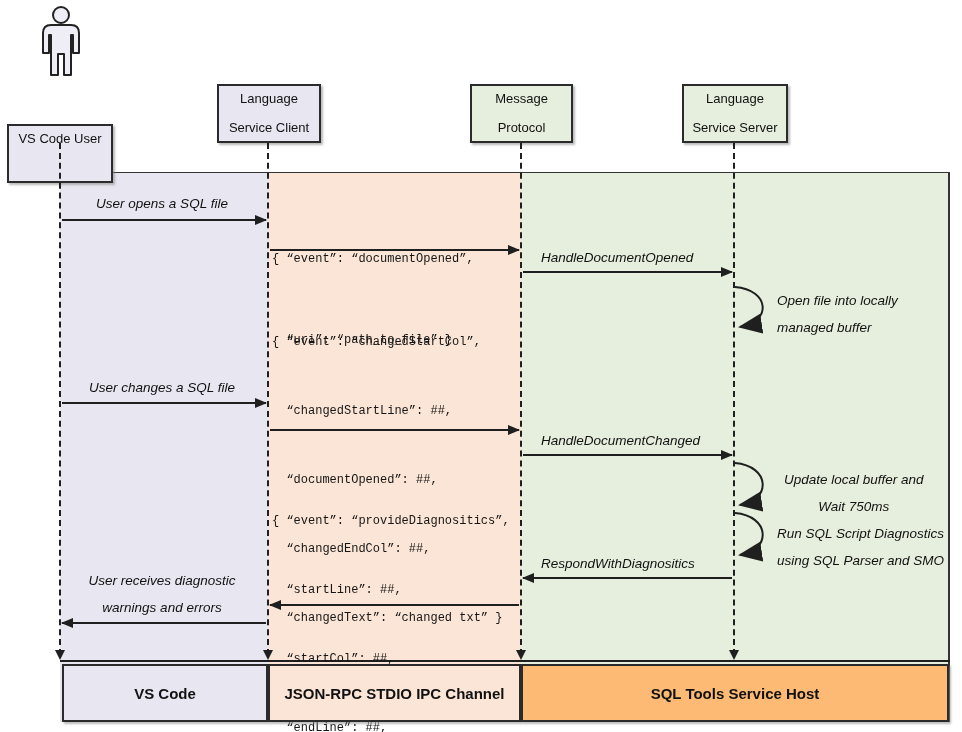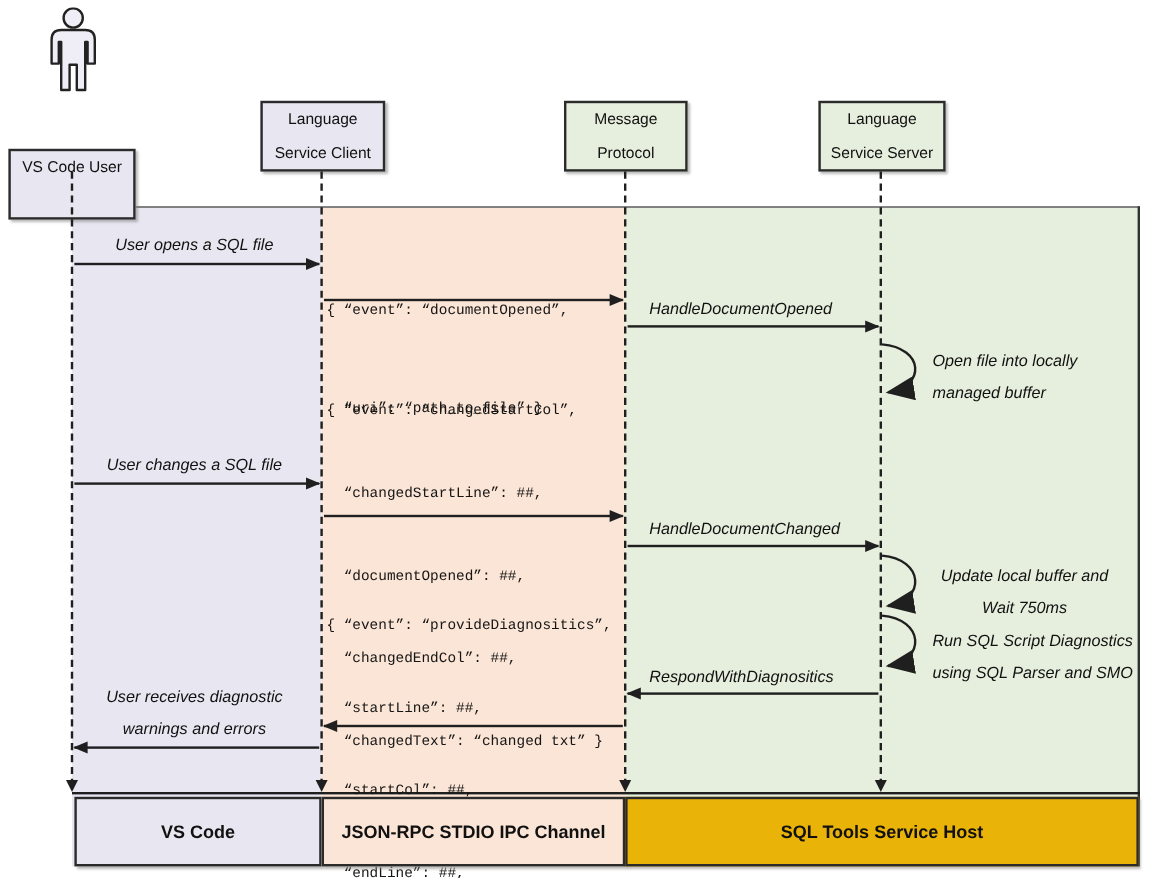--- a/index.html
+++ b/index.html
@@ -24,7 +24,7 @@
   .ftr{top:664px;height:58px;font-size:15px;font-weight:bold;}
   .ftr.lav{background:#e8e6f0;}
   .ftr.pch{background:#fbe5d6;}
-  .ftr.grn{background:#eab308;}
+  .ftr.grn{background:#fdba74;}
 
   
   .lifeline{position:absolute;top:143px;height:512px;width:0;border-left:2px dashed #1f1f1f;}

